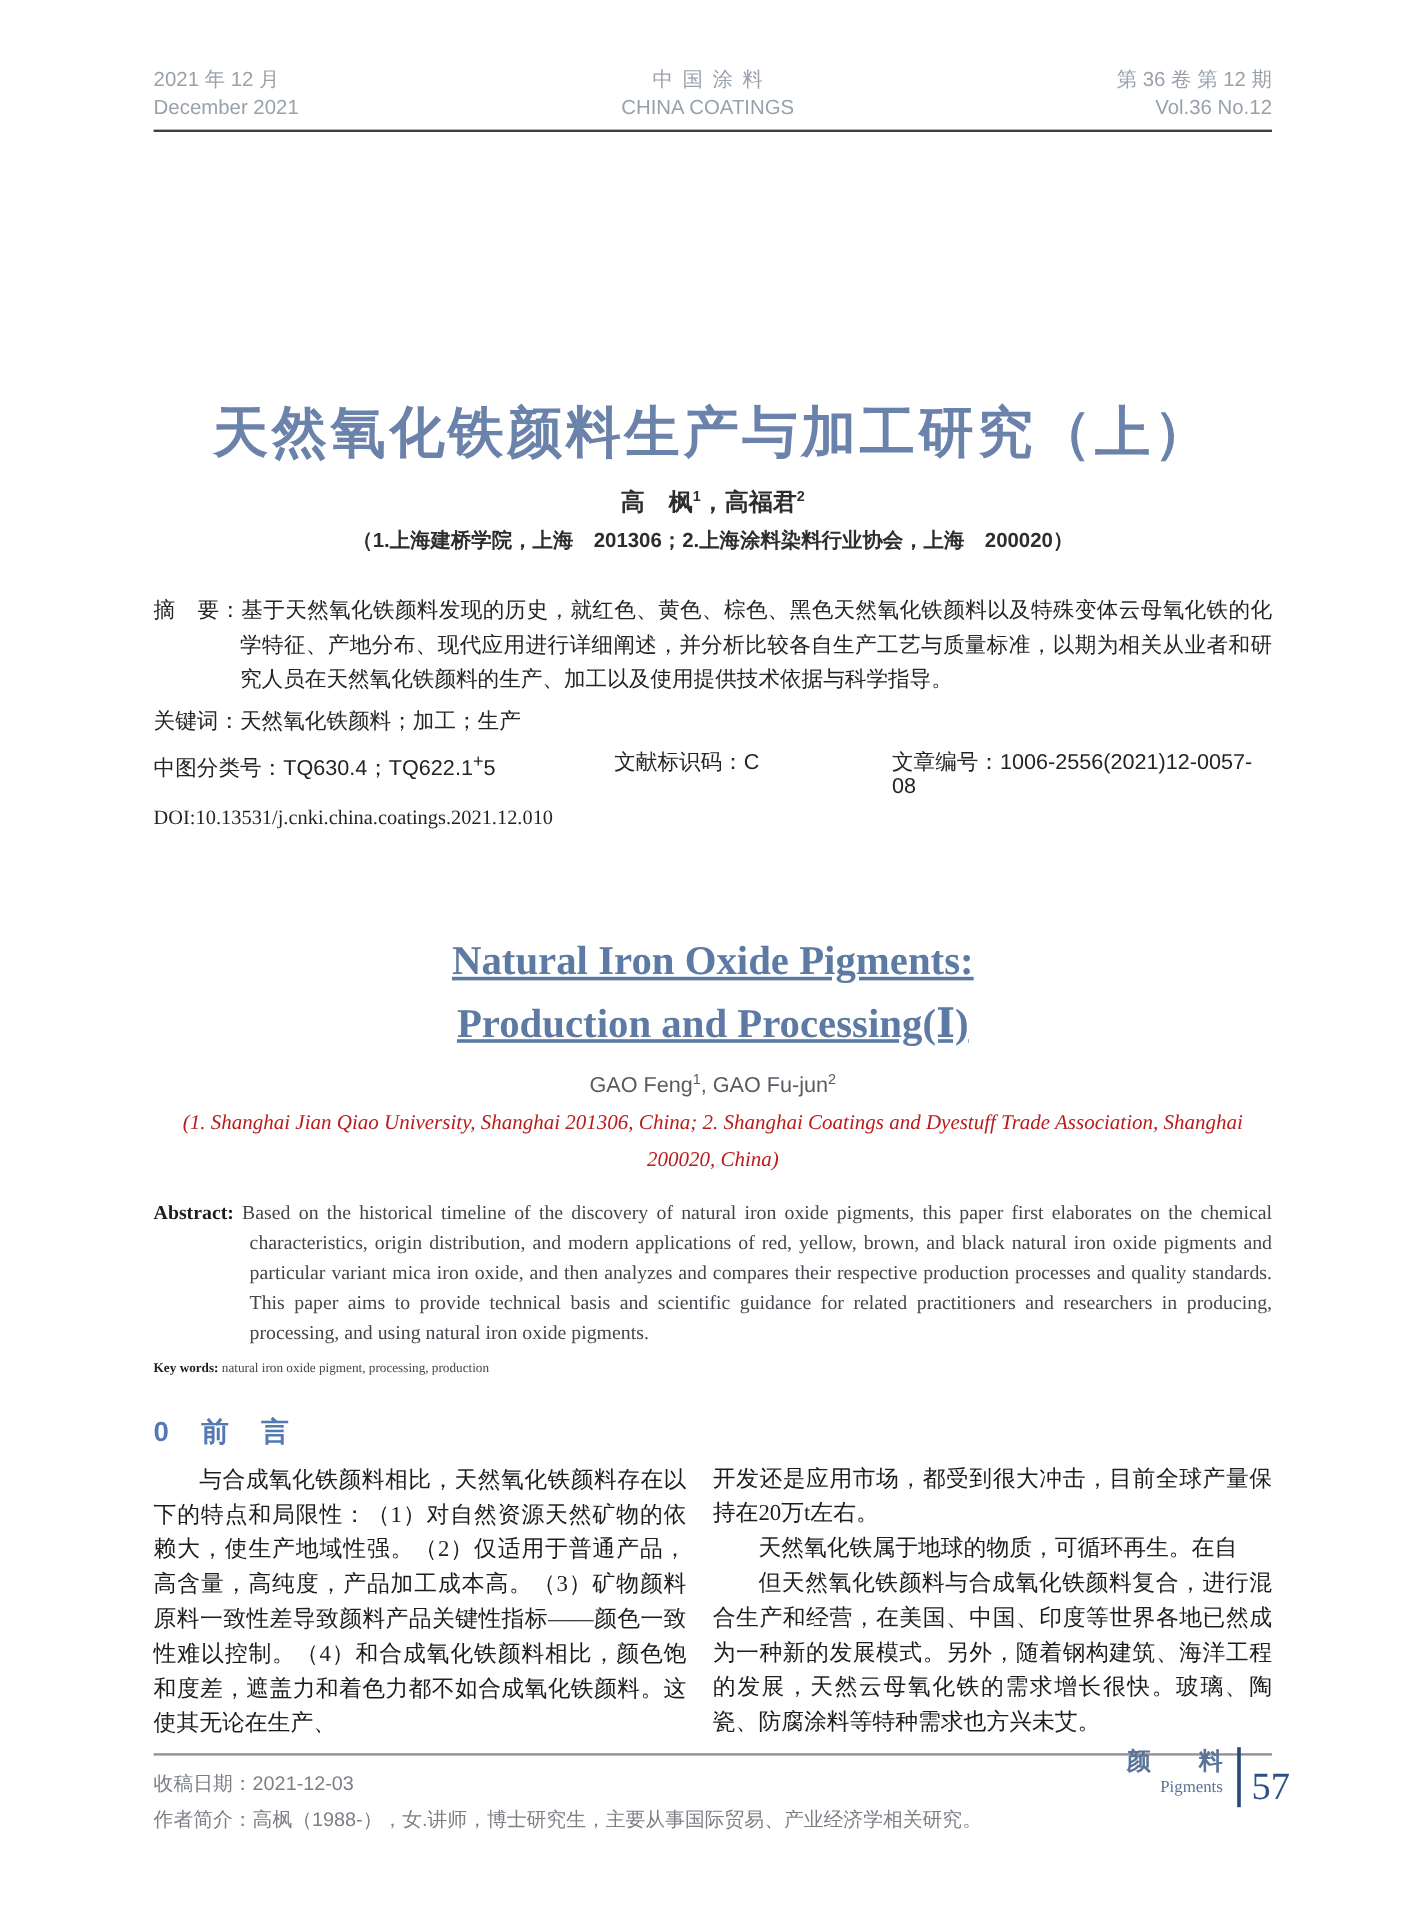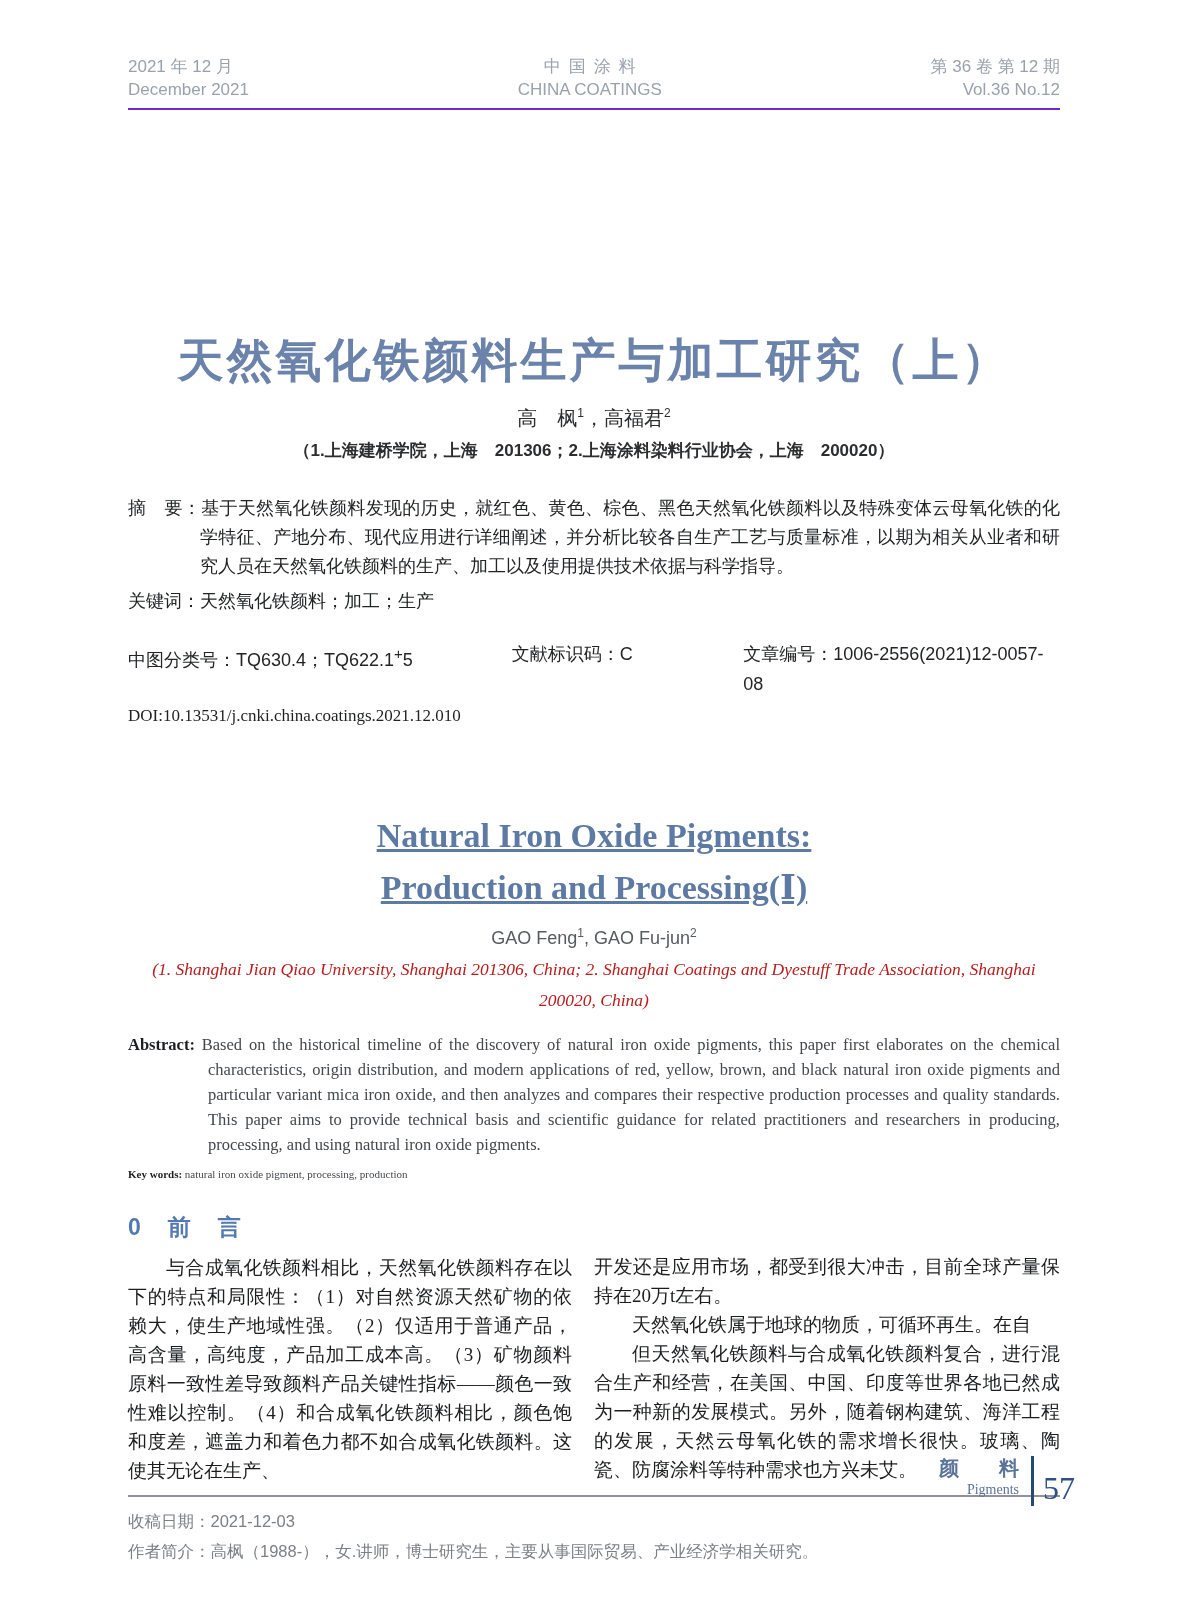--- a/index.html
+++ b/index.html
@@ -9,7 +9,7 @@
 
   
   .journal-header{display:flex;justify-content:space-between;align-items:flex-end;
-      border-bottom:2px solid #6d28d9;padding-bottom:7px;color:#99a2ac;font-size:17px;line-height:23px;}
+      border-bottom:2px solid #404040;padding-bottom:7px;color:#99a2ac;font-size:17px;line-height:23px;}
   .jh-center{text-align:center;}
   .jh-center .zh{letter-spacing:8px;margin-right:-8px;}
   .jh-right{text-align:right;}

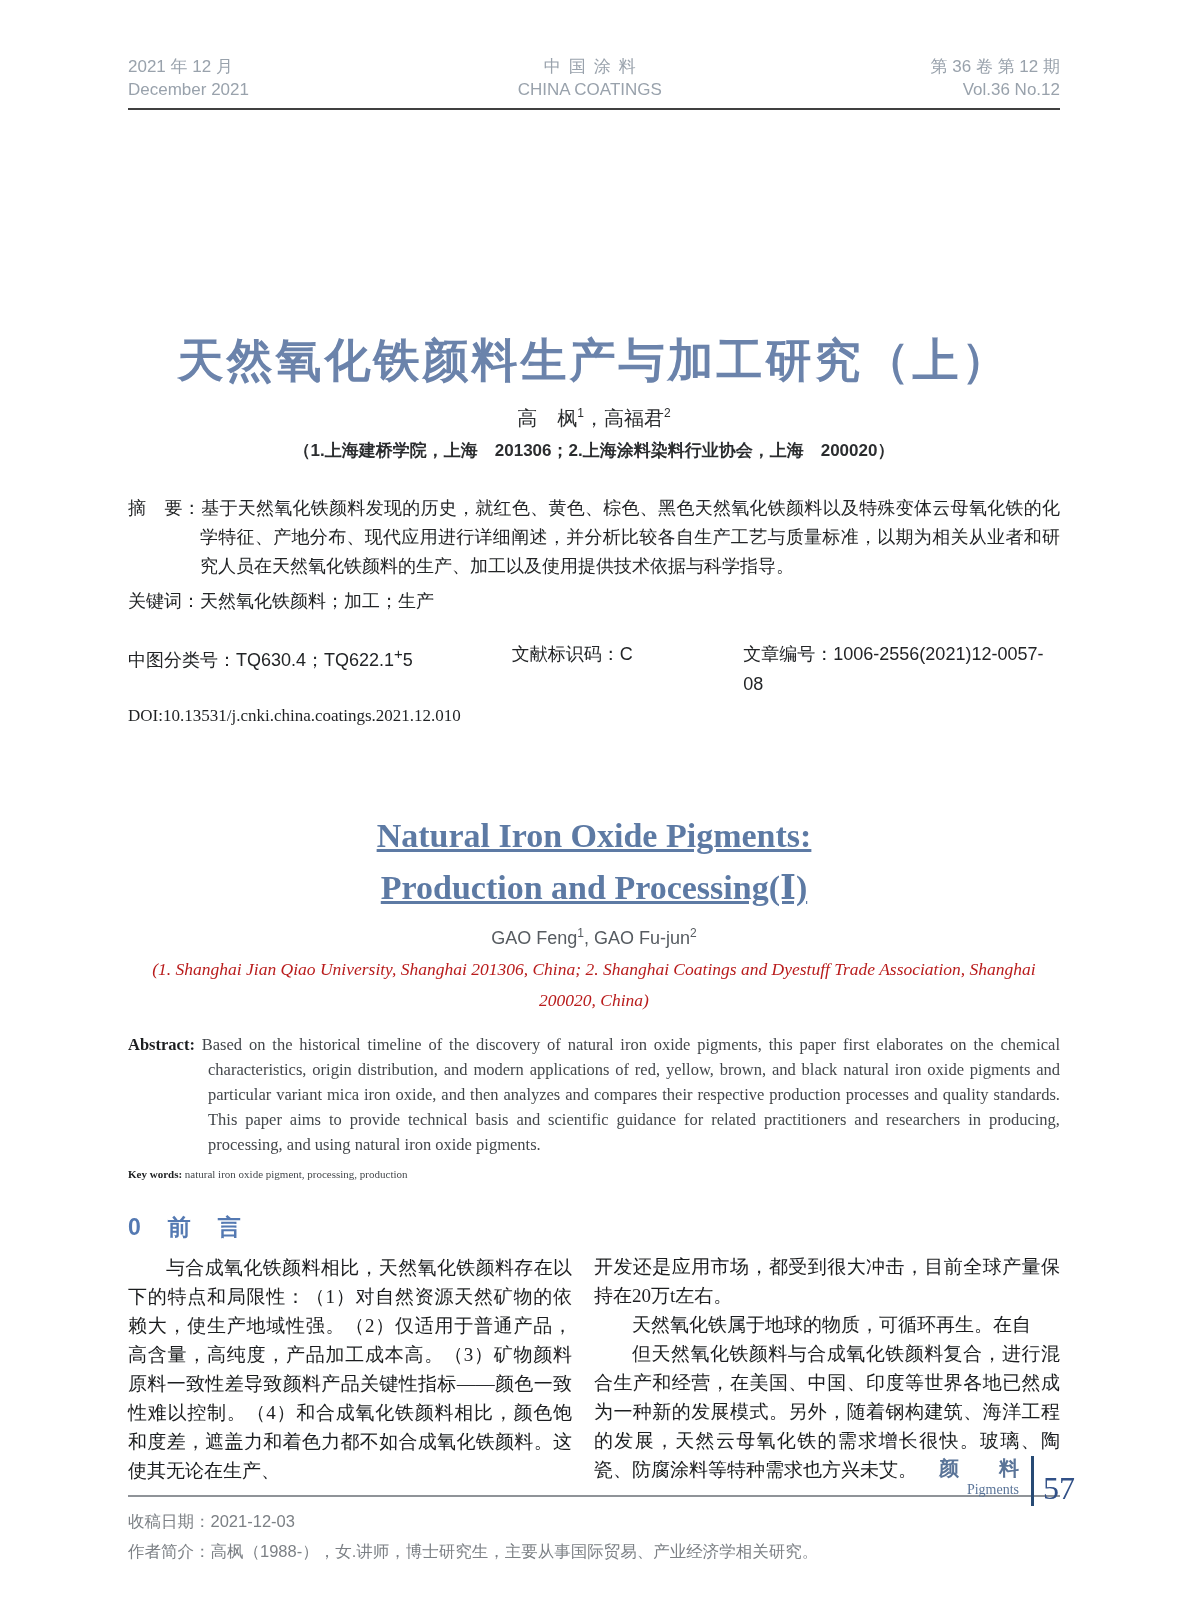--- a/index.html
+++ b/index.html
@@ -17,7 +17,7 @@
   
   .title-zh{margin:222px 0 0 0;text-align:center;font-size:46px;font-weight:bold;
       color:#6b83ab;letter-spacing:3px;line-height:56px;}
-  .authors-zh{margin-top:17px;text-align:center;font-size:20px;font-weight:normal;color:#2b2d2f;}
+  .authors-zh{margin-top:17px;text-align:center;font-size:20px;font-weight:bold;color:#2b2d2f;}
   .authors-zh sup,.authors-en sup{font-size:12px;}
   .affil-zh{margin-top:7px;text-align:center;font-size:17px;font-weight:bold;color:#2b2d2f;}
 

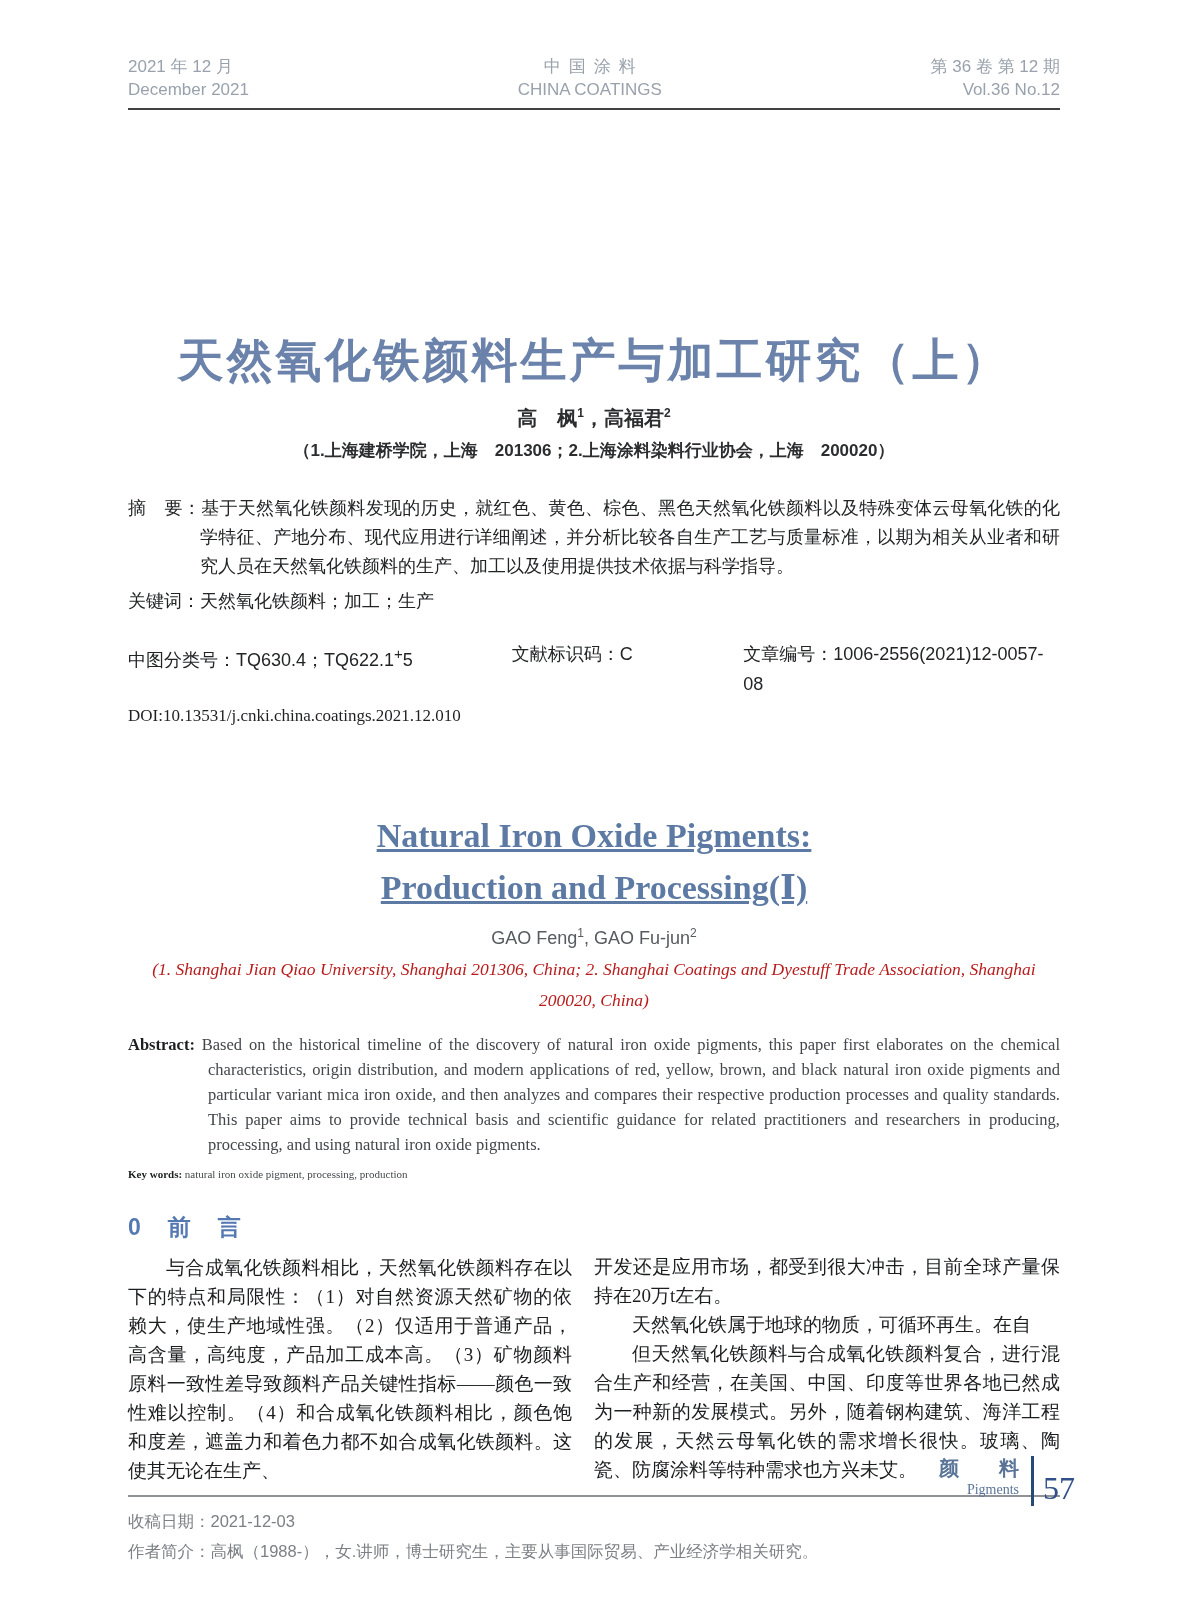--- a/index.html
+++ b/index.html
@@ -25,7 +25,7 @@
   .abstract-zh{margin:32px 0 0 0;font-size:18px;line-height:29px;text-align:justify;
       color:#222426;padding-left:4em;text-indent:-4em;}
   .keywords-zh{margin:6px 0 0 0;font-size:18px;line-height:29px;color:#222426;}
-  .meta-row{display:flex;margin-top:23px;font-size:18px;line-height:30px;color:#222426;}
+  .meta-row{display:flex;margin-top:9px;font-size:18px;line-height:20px;color:#222426;}
   .meta-row .m1{width:388px;}
   .meta-row .m2{width:234px;}
   .doi{margin-top:7px;font-family:"Liberation Serif","DejaVu Serif",serif;font-size:17px;color:#1f2123;}

